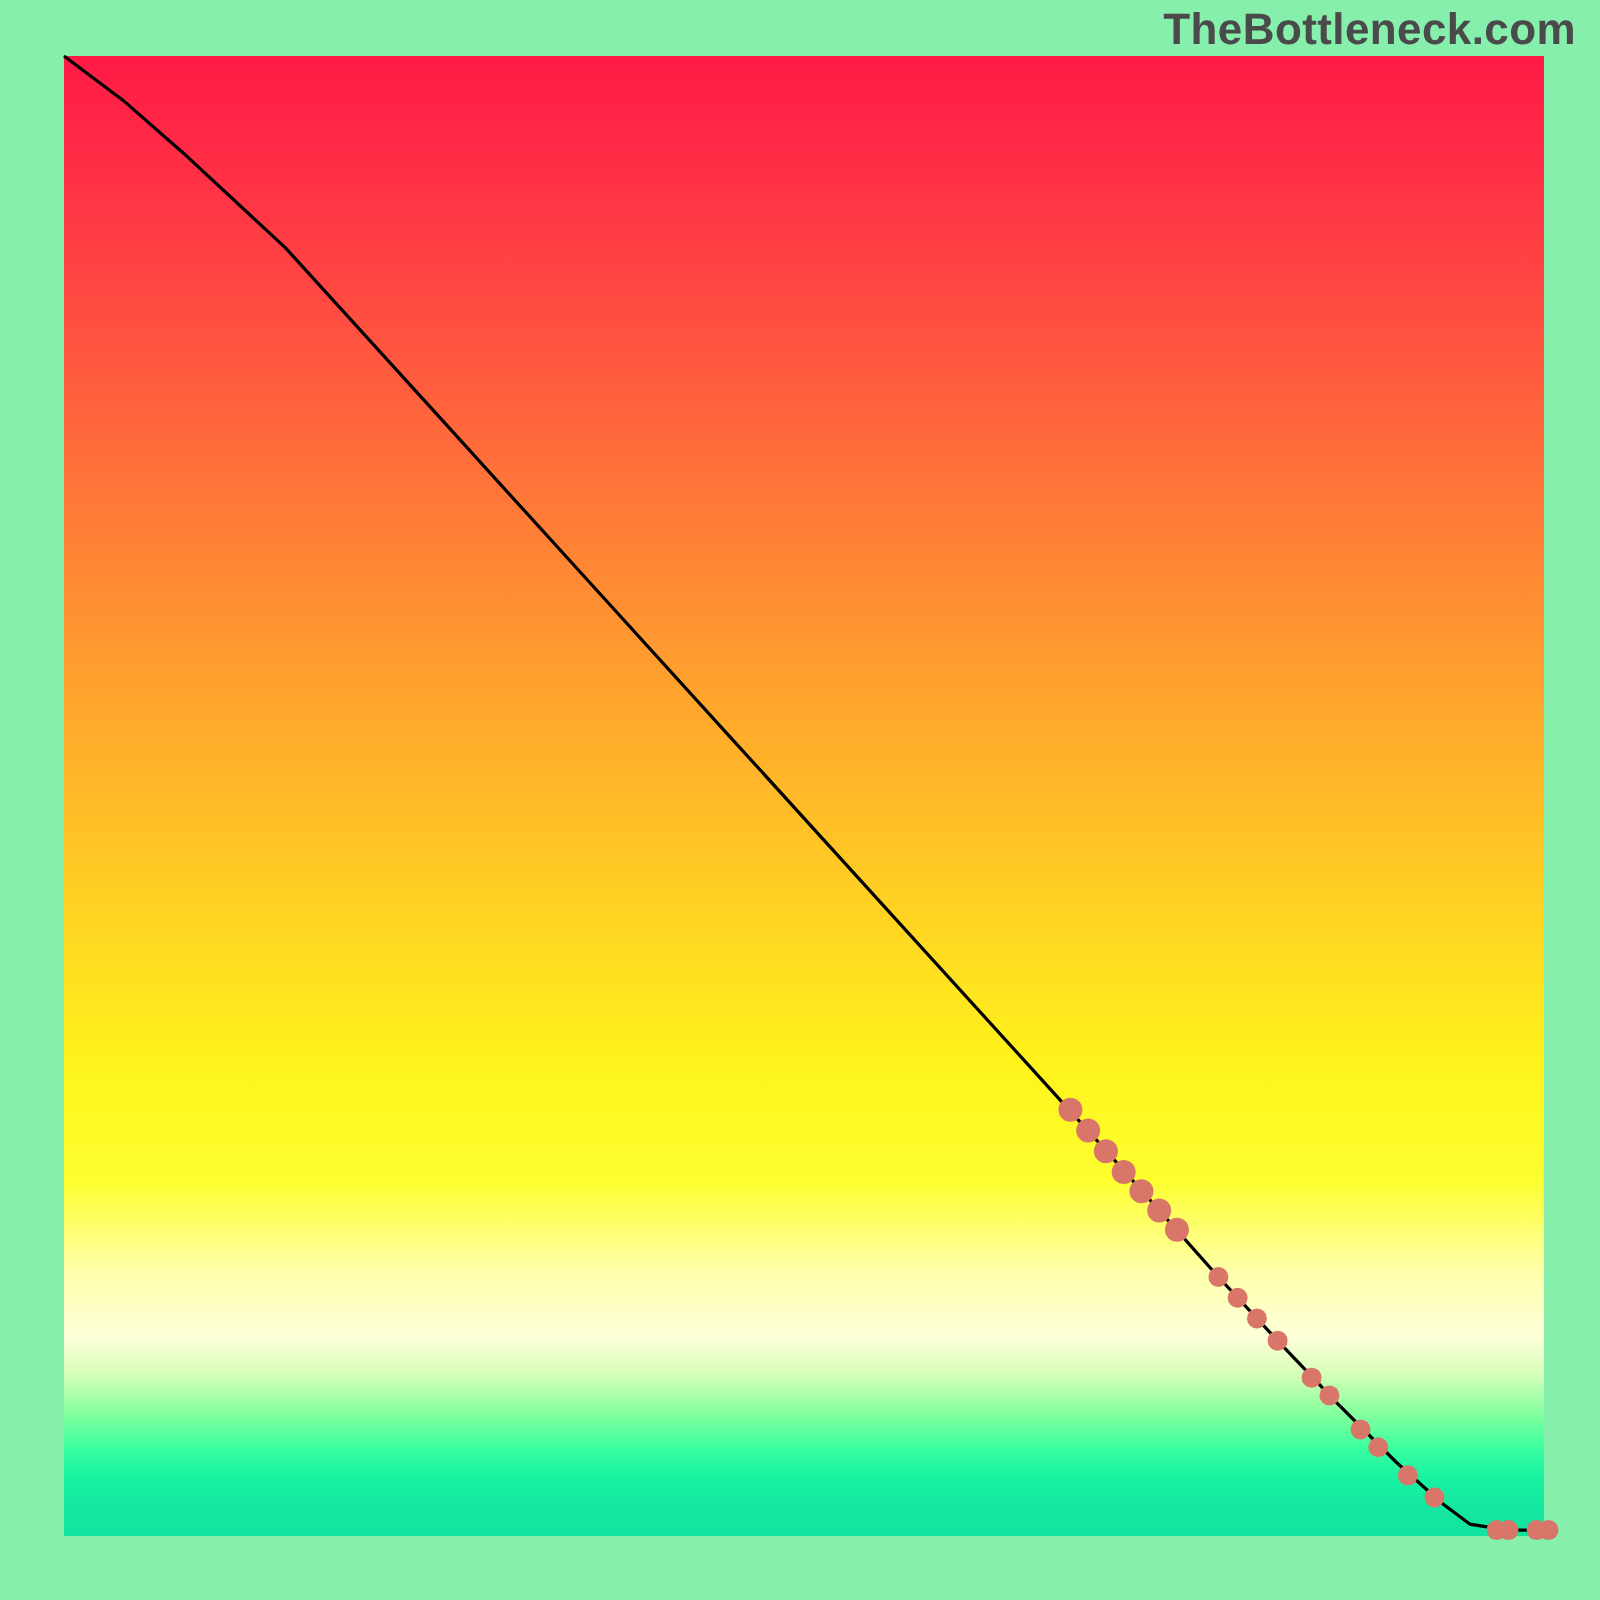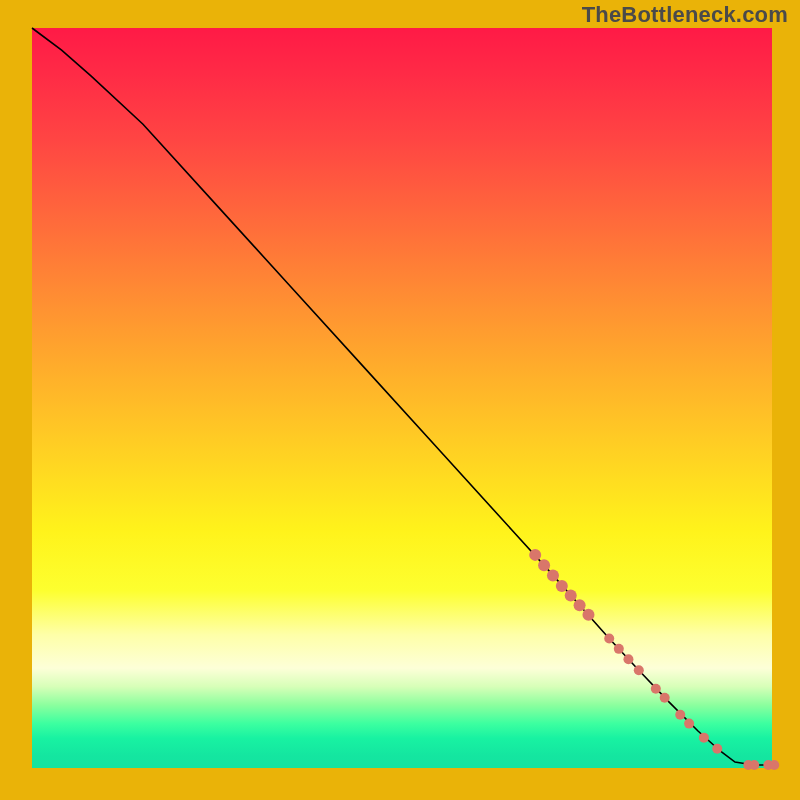--- a/index.html
+++ b/index.html
@@ -7,7 +7,7 @@
   .outer {
     width: 800px;
     height: 800px;
-    background: #eab308;
+    background: #86efac;
     position: relative;
   }
   .watermark {

